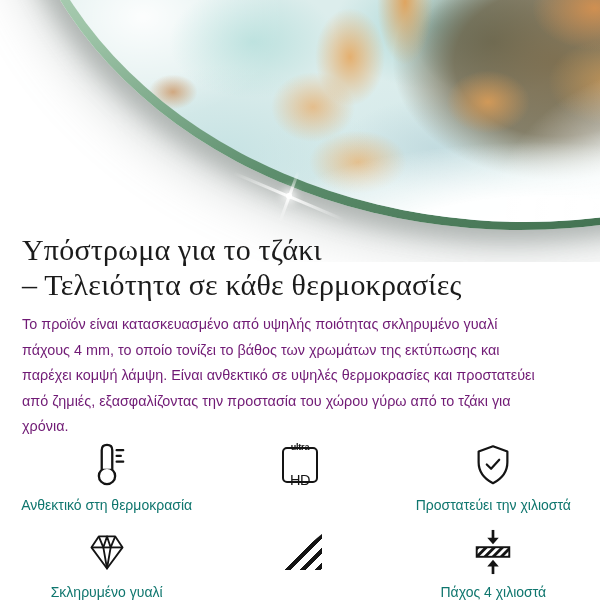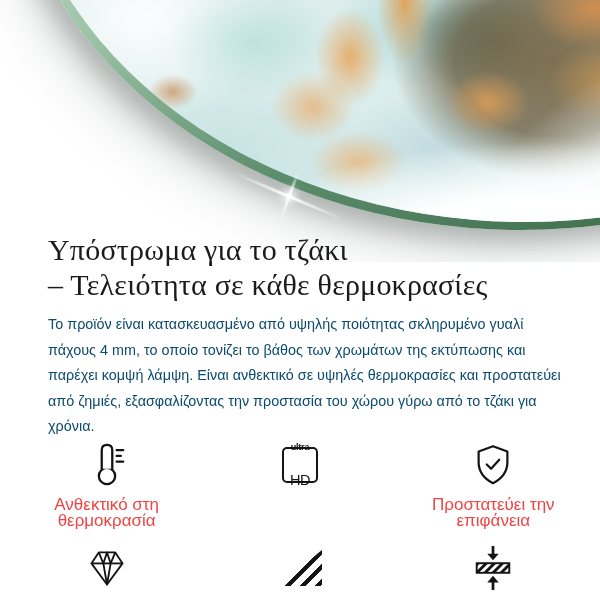--- a/index.html
+++ b/index.html
@@ -54,7 +54,7 @@
     background:#ffffff;box-shadow:0 0 9px 4px rgba(255,255,255,.9);}
 
   
-  .body-copy{position:relative;z-index:2;padding:232px 38px 0 48px;}
+  .body-copy{position:relative;z-index:2;padding:232px 38px 0 22px;}
   h1.title{margin:0;font-family:"Liberation Serif", serif;font-weight:400;
     font-size:30px;line-height:35px;color:#1b1b1b;letter-spacing:.2px;}
   p.desc{margin:10px 0 0 0;max-width:524px;font-size:14.4px;line-height:25.6px;color:#0c4a6e;}

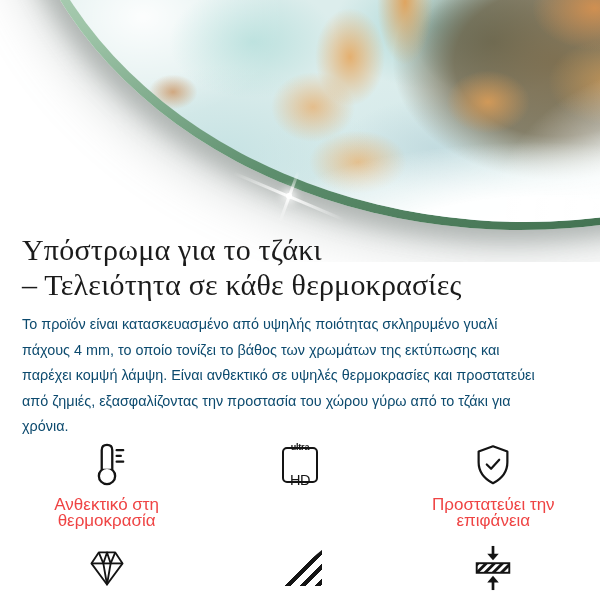--- a/index.html
+++ b/index.html
@@ -57,7 +57,7 @@
   .body-copy{position:relative;z-index:2;padding:232px 38px 0 22px;}
   h1.title{margin:0;font-family:"Liberation Serif", serif;font-weight:400;
     font-size:30px;line-height:35px;color:#1b1b1b;letter-spacing:.2px;}
-  p.desc{margin:10px 0 0 0;max-width:524px;font-size:14.4px;line-height:25.6px;color:#0c4a6e;}
+  p.desc{margin:10px 0 0 0;max-width:524px;font-size:14.4px;line-height:25.6px;color:#701a75;}
 
   
   .features{position:relative;z-index:2;margin-top:2px;padding:0 10px;

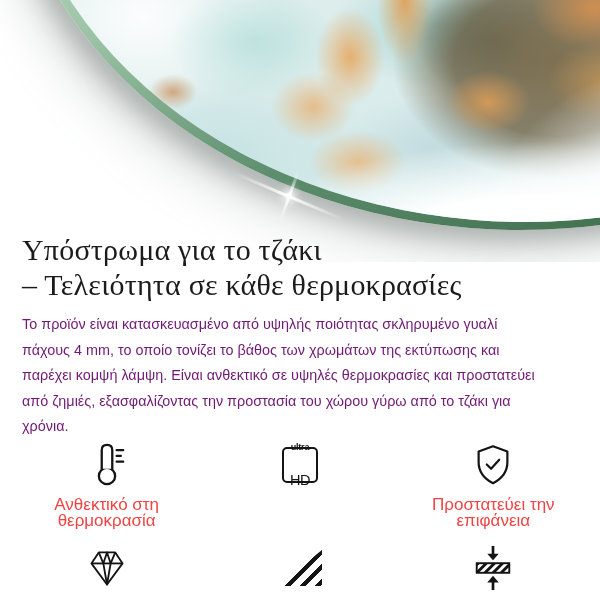--- a/index.html
+++ b/index.html
@@ -64,7 +64,7 @@
     display:grid;grid-template-columns:repeat(3,1fr);row-gap:16px;}
   .feature{display:flex;flex-direction:column;align-items:center;text-align:center;}
   .icon-wrap{height:46px;display:flex;align-items:center;justify-content:center;}
-  .feature .label{margin-top:9px;font-size:17px;line-height:16px;color:#ef4444;}
+  .feature .label{margin-top:9px;font-size:14px;line-height:16px;color:#0f766e;}
   .icon-svg{display:block;}
   .uhd-box{width:32px;height:32px;border:2.5px solid #141414;border-radius:5px;
     display:flex;flex-direction:column;align-items:center;justify-content:center;

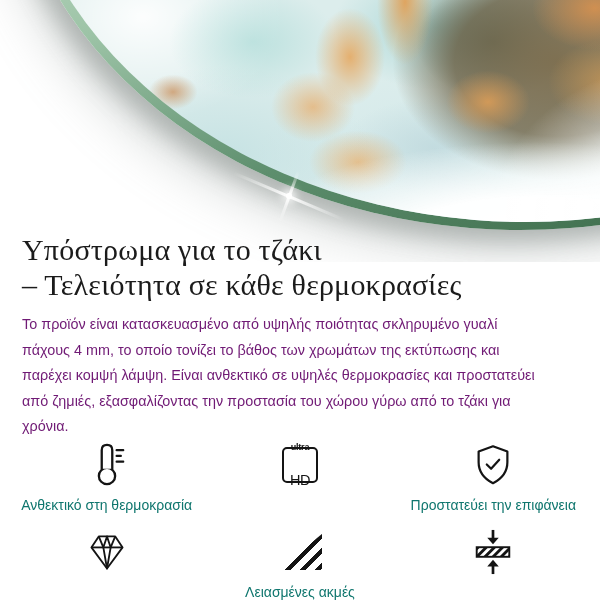--- a/index.html
+++ b/index.html
@@ -127,7 +127,7 @@
           <polyline points="17.5,23.5 22,28 30.5,18.5" stroke="#141414" stroke-width="2.3" stroke-linecap="round" stroke-linejoin="round"></polyline>
         </svg>
       </div>
-      <div class="label">Προστατεύει την επιφάνεια</div>
+      <div class="label">Προστατεύει την χιλιοστά</div>
     </div>
 
     <div class="feature">

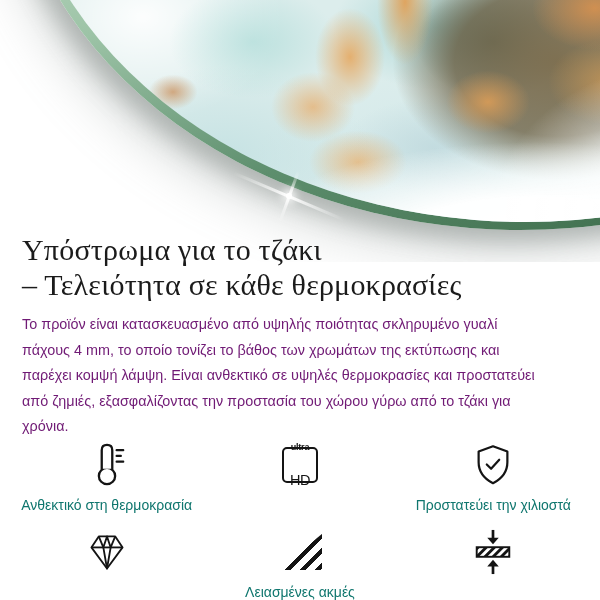--- a/index.html
+++ b/index.html
@@ -139,6 +139,7 @@
           <path d="M20 19 L24 42 L28 19"></path>
         </svg>
       </div>
+      <div class="label">Σκληρυμένο γυαλί</div>
     </div>
 
     <div class="feature">

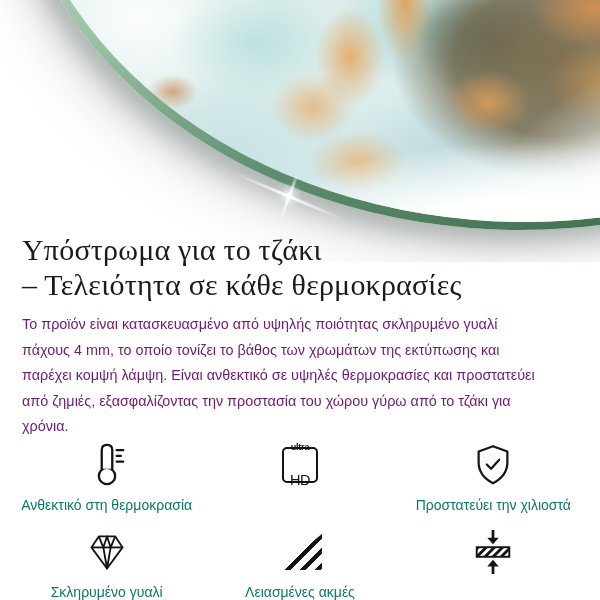--- a/index.html
+++ b/index.html
@@ -146,7 +146,6 @@
       <div class="icon-wrap">
         <div class="stripes"></div>
       </div>
-      <div class="label">Λειασμένες ακμές</div>
     </div>
 
     <div class="feature">

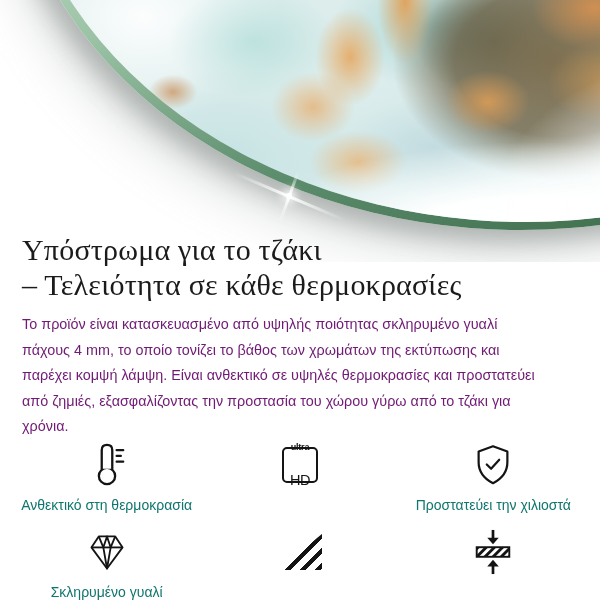--- a/index.html
+++ b/index.html
@@ -164,6 +164,7 @@
           <rect x="22.6" y="38.5" width="2.8" height="8.5" fill="#141414"></rect>
         </svg>
       </div>
+      <div class="label">Πάχος 4 χιλιοστά</div>
     </div>
 
   </div>

